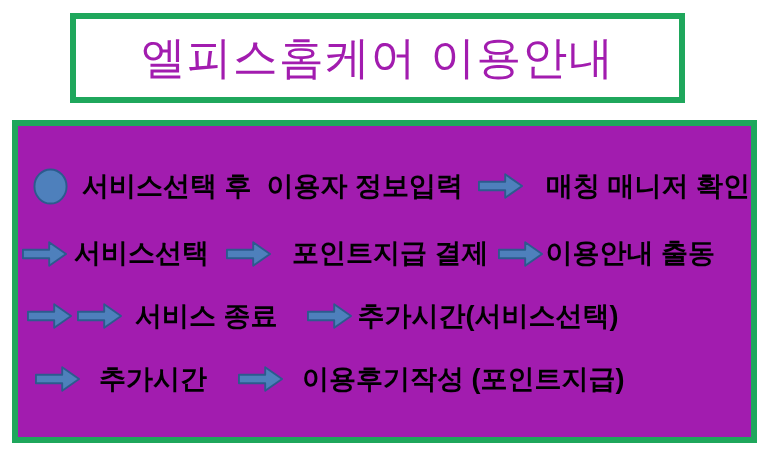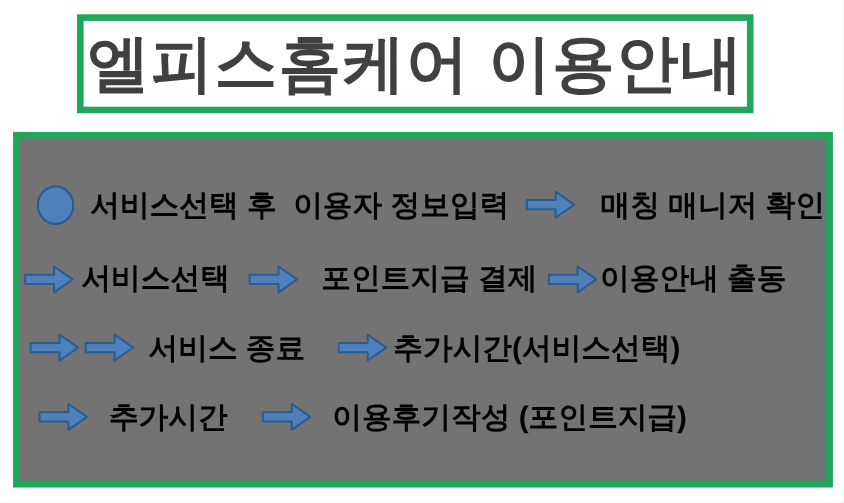--- a/index.html
+++ b/index.html
@@ -30,11 +30,11 @@
     background: #ffffff;
   }
   .page-title {
-    font-size: 57px;
-    font-weight: 700;
+    font-size: 45px;
+    font-weight: 400;
     letter-spacing: 1px;
     white-space: pre;
-    color: #404040;
+    color: #a21caf;
   }
   .content-box {
     position: absolute;

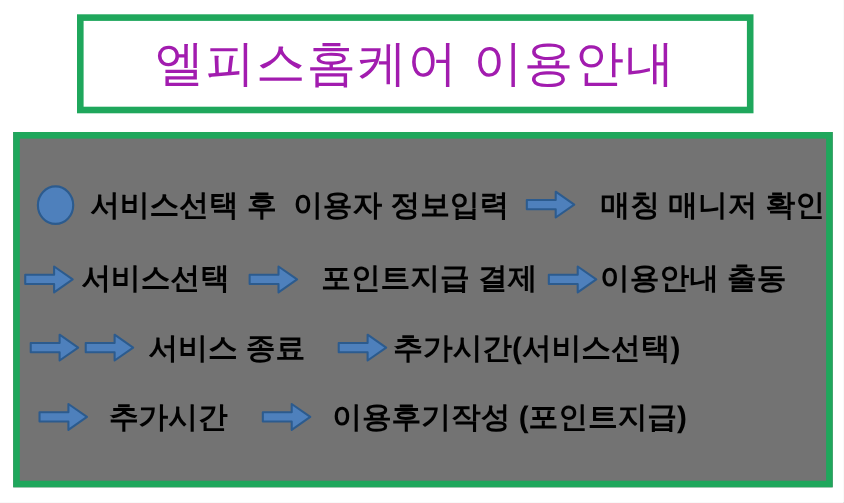--- a/index.html
+++ b/index.html
@@ -44,7 +44,7 @@
     height: 323px;
     box-sizing: border-box;
     border: 6px solid var(--box-border, #1FA75C);
-    background: #737373;
+    background: #a21caf;
     display: flex;
     flex-direction: column;
     justify-content: space-evenly;

